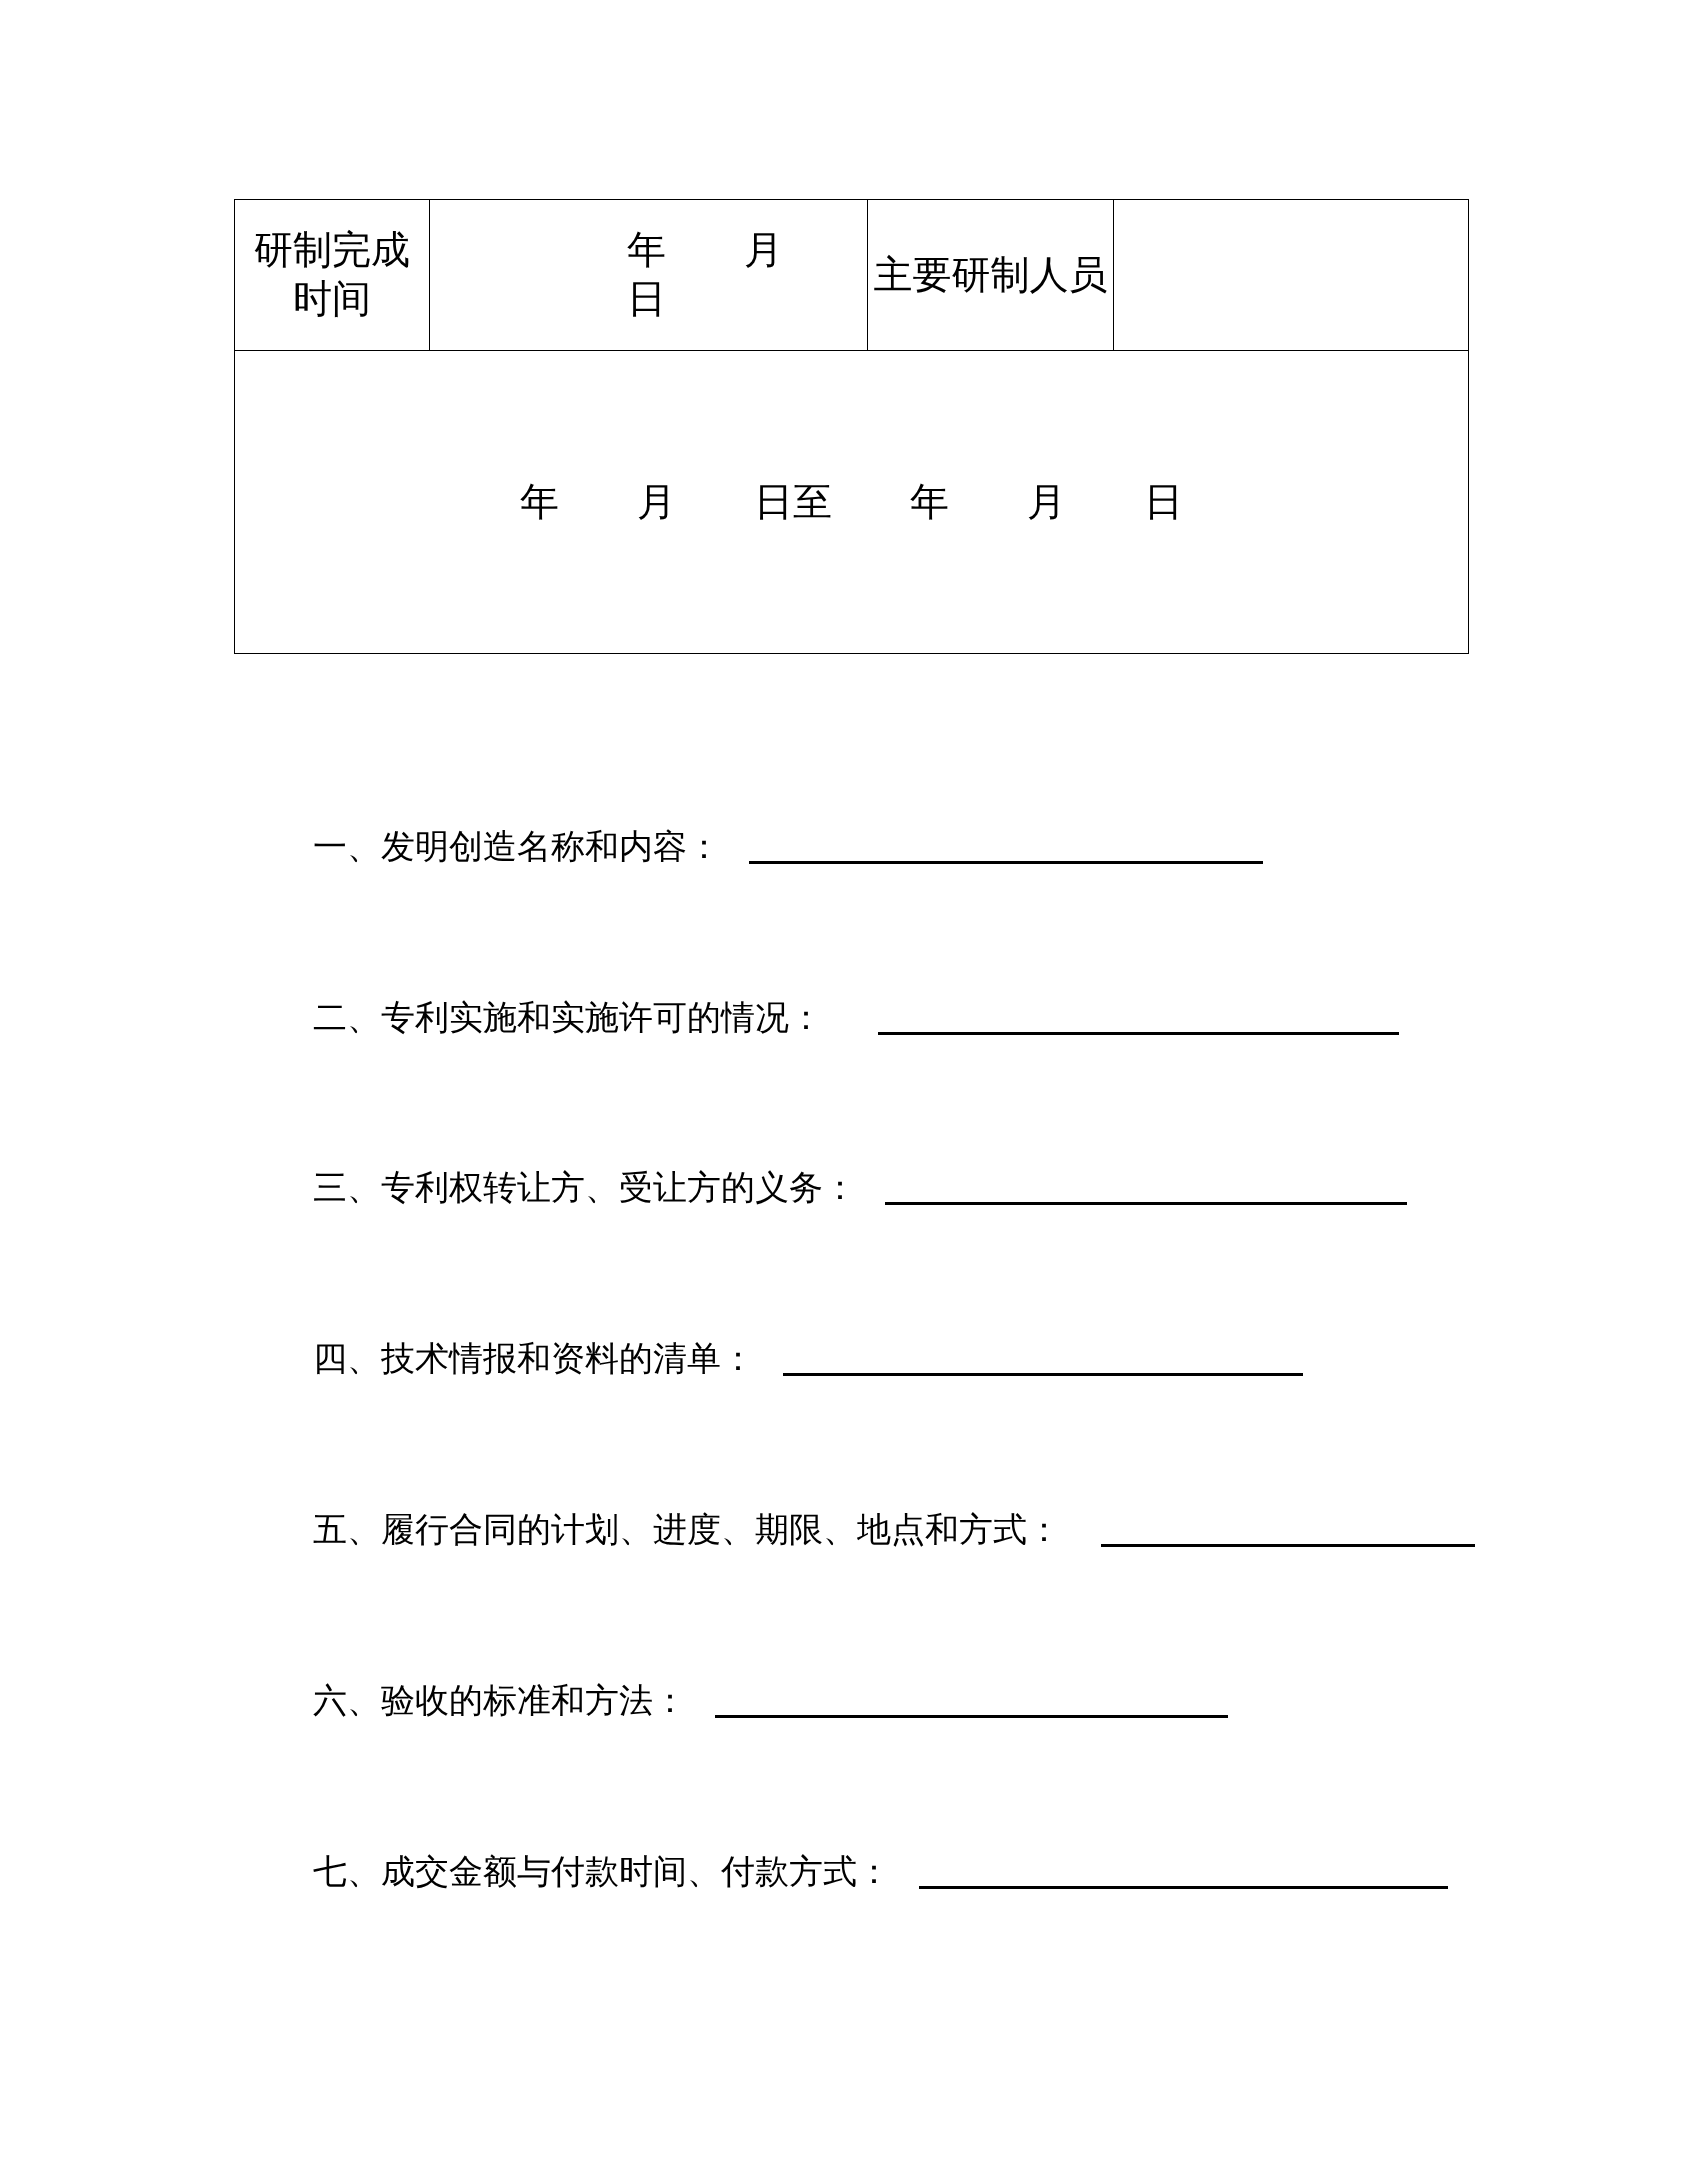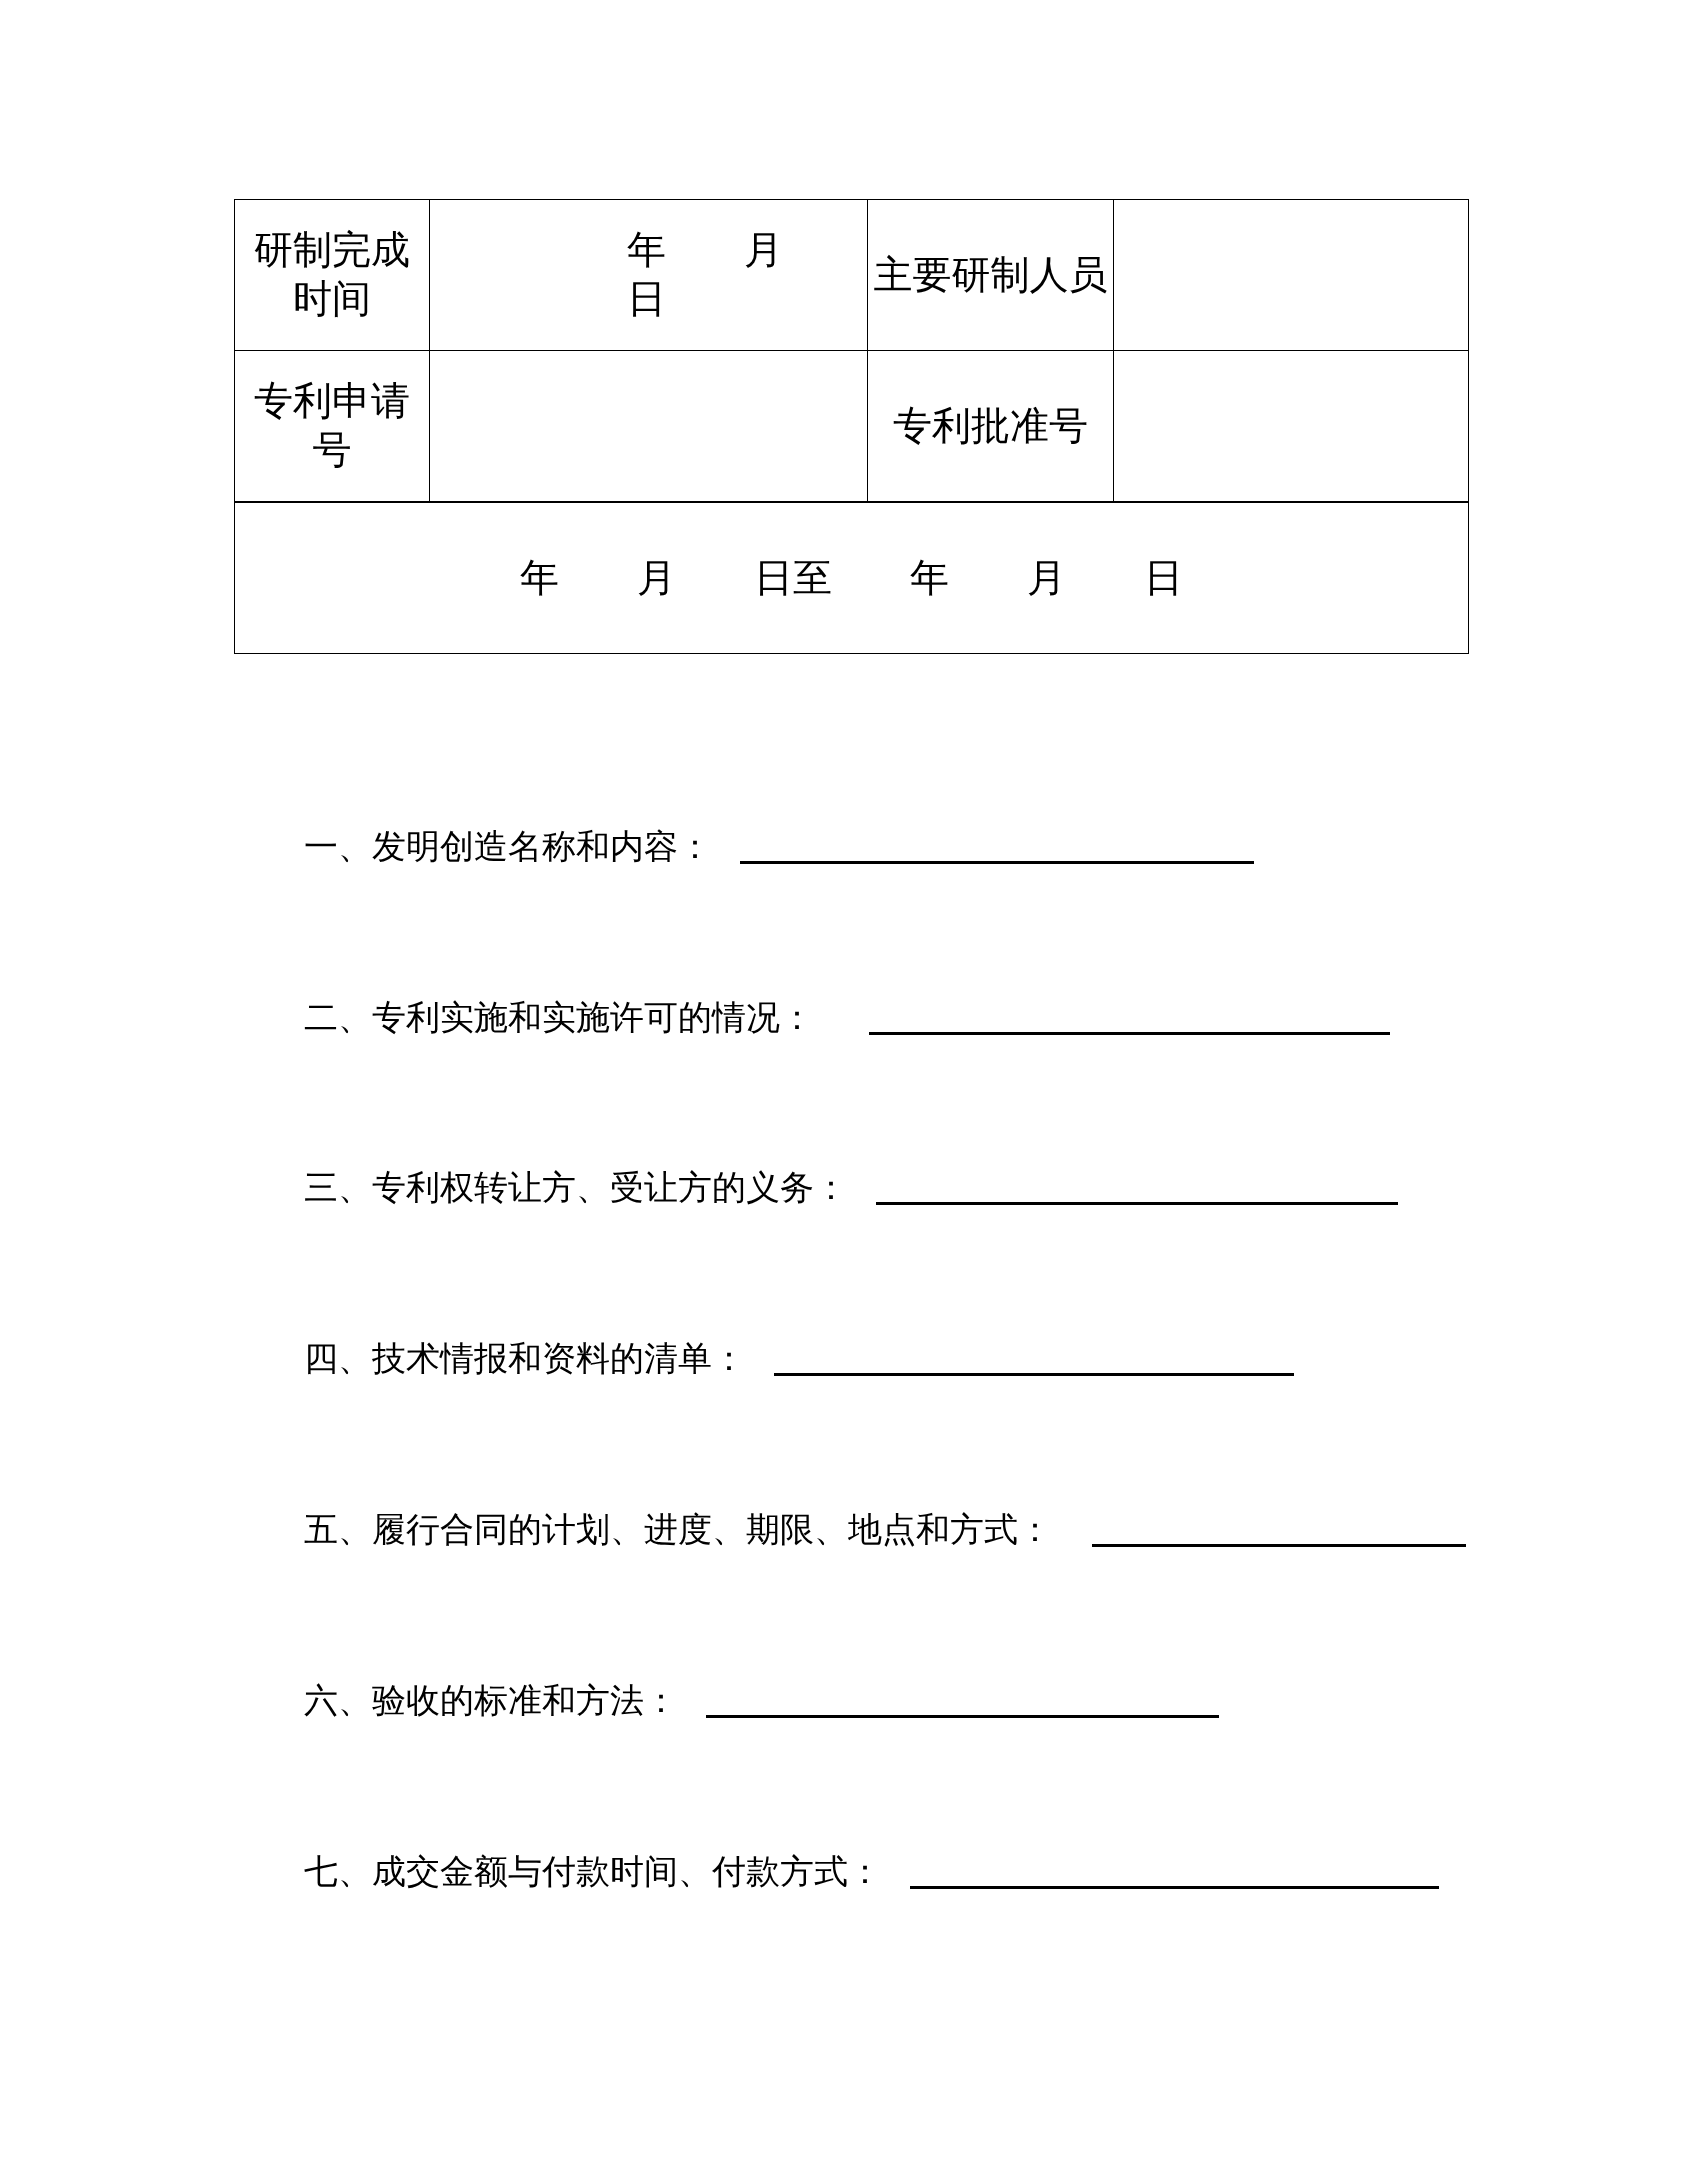--- a/index.html
+++ b/index.html
@@ -72,12 +72,6 @@
     <div class="tcell c3">主要研制人员</div>
     <div class="tcell c4 last"></div>
   </div>
-  <div class="trow r2">
-    <div class="tcell c1">专利申请号</div>
-    <div class="tcell c2"></div>
-    <div class="tcell c3">专利批准号</div>
-    <div class="tcell c4 last"></div>
-  </div>
   <div class="trow r3">
     <div class="tcell c2 last">年　　月　　日至　　年　　月　　日</div>
   </div>

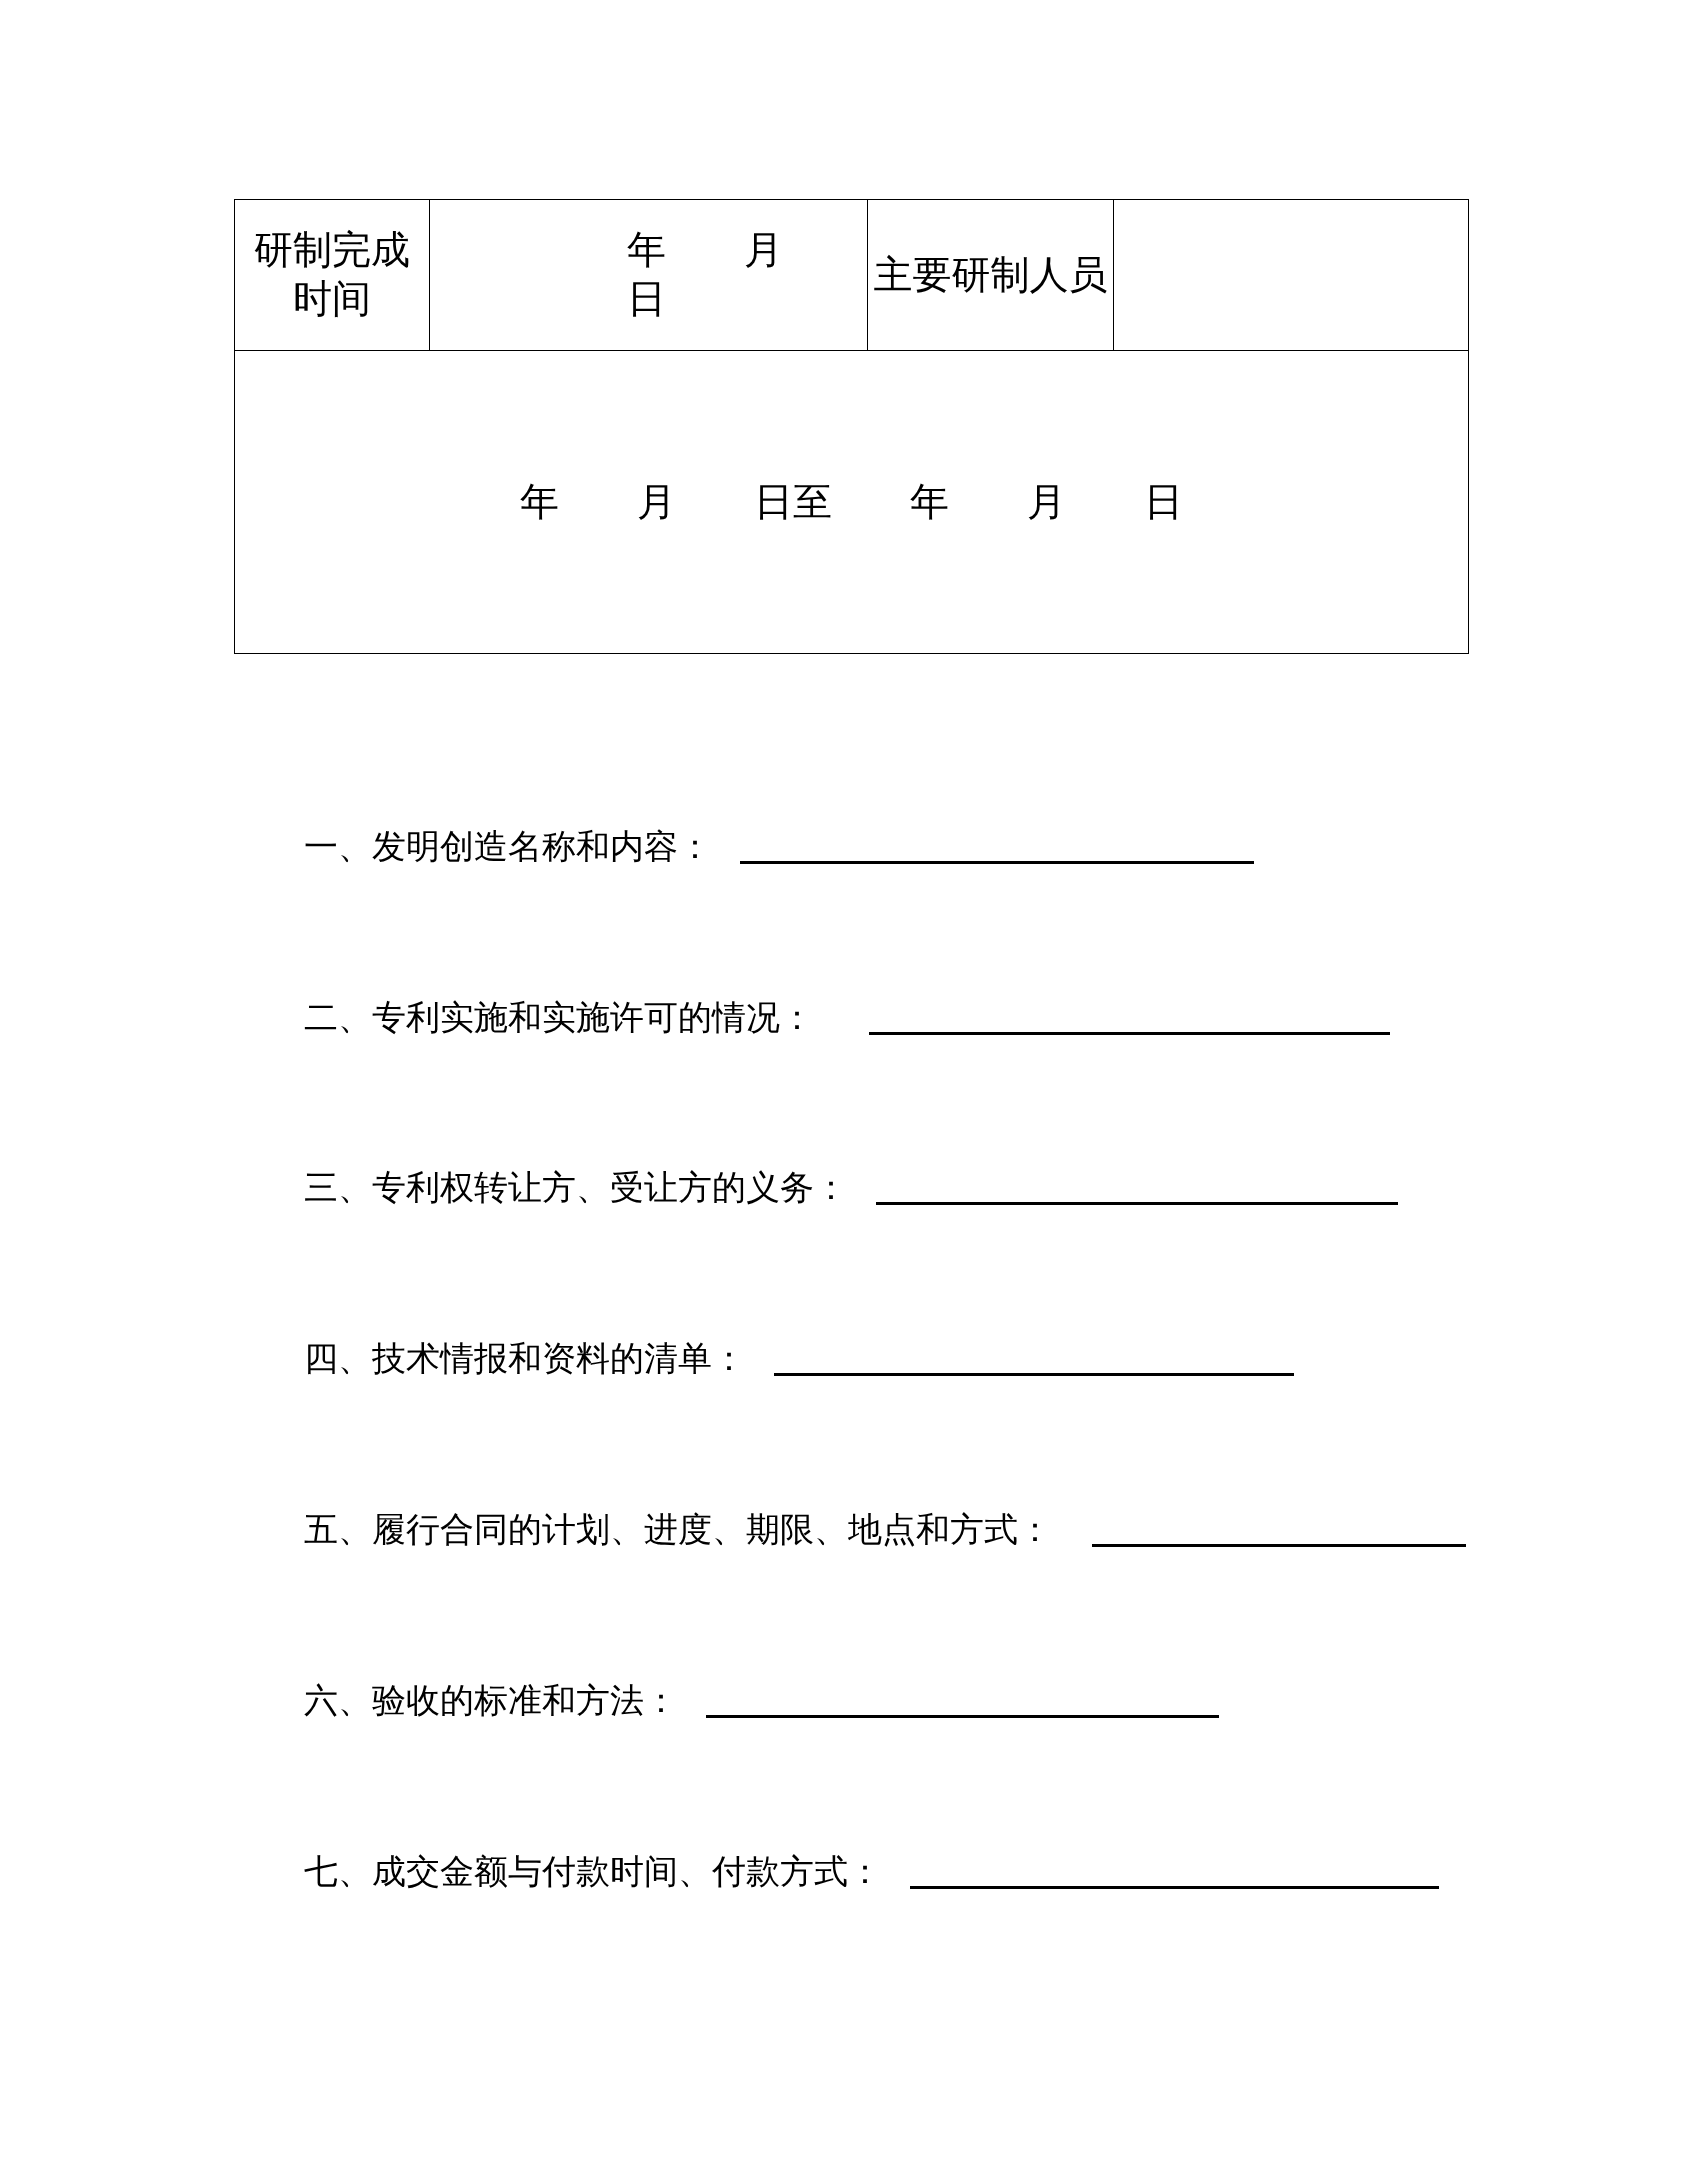--- a/index.html
+++ b/index.html
@@ -42,7 +42,7 @@
 
   
   .item {
-    position: absolute; left: 304px; height: 51px;
+    position: absolute; left: 313px; height: 51px;
     font-size: 34px; line-height: 51px;
     display: flex; align-items: baseline; white-space: nowrap;
   }

